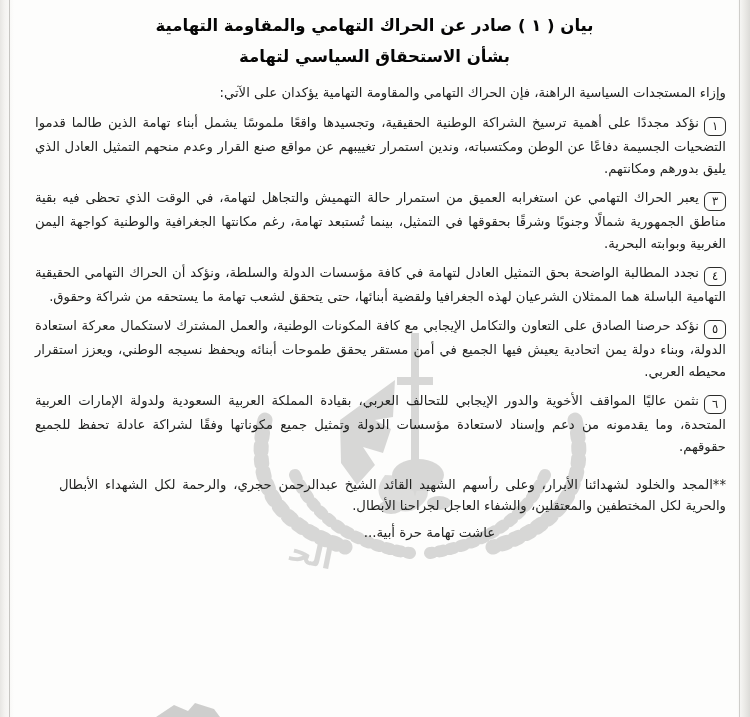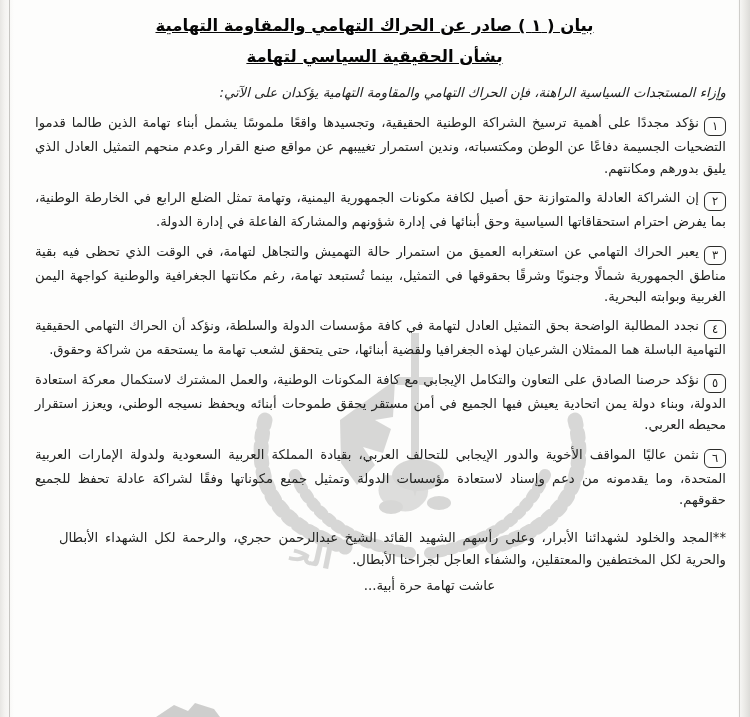--- a/index.html
+++ b/index.html
@@ -45,7 +45,6 @@
     text-align:center; font-weight:bold; color:#060606;
     font-size:16.5px; line-height:31px; margin:4px 40px 10px 40px;
     letter-spacing:0;
-    text-decoration:underline;
   }
   .title .t2 { display:block; }
   .para {

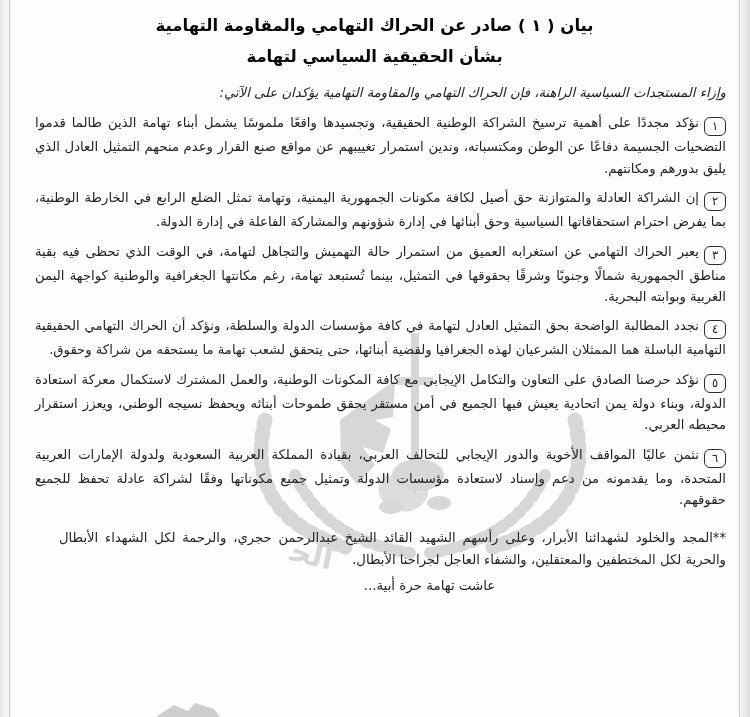--- a/index.html
+++ b/index.html
@@ -108,7 +108,7 @@
 
     <div class="title">
       <span class="t1">بيان ( ١ ) صادر عن الحراك التهامي والمقاومة التهامية</span>
-      <span class="t2">بشأن الحقيقية السياسي لتهامة</span>
+      <span class="t2">بشأن الاستحقاق السياسي لتهامة</span>
     </div>
 
 

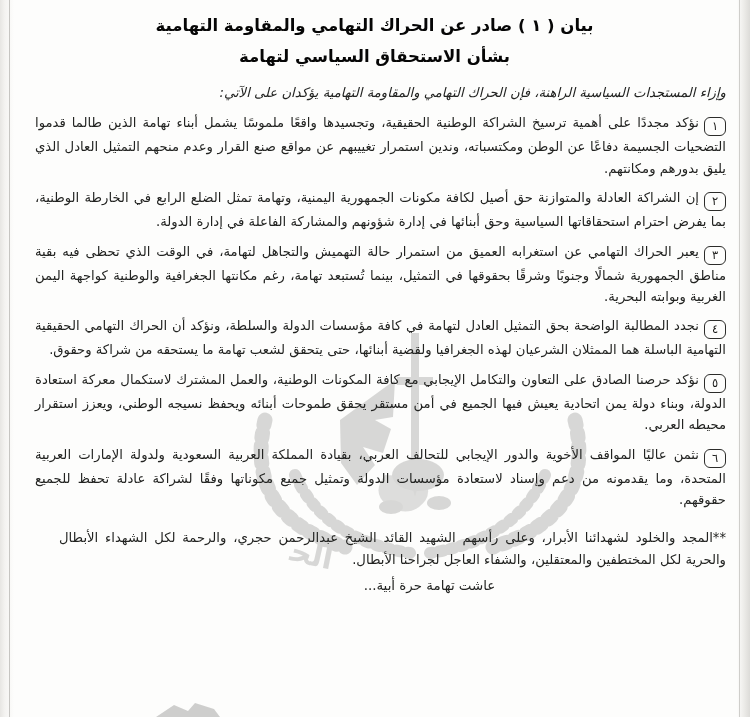--- a/index.html
+++ b/index.html
@@ -51,7 +51,7 @@
     font-size:13.2px; line-height:21.4px; text-align:justify;
     margin-bottom:8px; color:#222321;
   }
-  .lead { margin-bottom:9px;font-style:italic; }
+  .lead { margin-bottom:9px; }
   .point { position:relative;margin-left:12px; }
   .num-box {
     display:inline-block; width:22px; height:19px; line-height:17px;

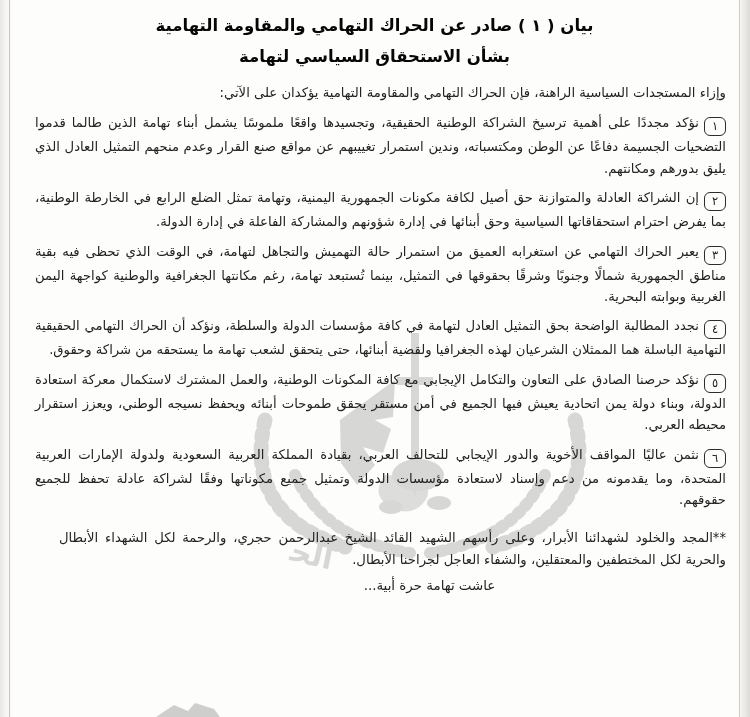--- a/index.html
+++ b/index.html
@@ -118,9 +118,6 @@
       <span class="num-box">١</span><span>نؤكد مجددًا على أهمية ترسيخ الشراكة الوطنية الحقيقية، وتجسيدها واقعًا ملموسًا يشمل أبناء تهامة الذين طالما قدموا التضحيات الجسيمة دفاعًا عن الوطن ومكتسباته، وندين استمرار تغييبهم عن مواقع صنع القرار وعدم منحهم التمثيل العادل الذي يليق بدورهم ومكانتهم.</span>
     </p>
 
-    <p class="para point">
-      <span class="num-box">٢</span><span>إن الشراكة العادلة والمتوازنة حق أصيل لكافة مكونات الجمهورية اليمنية، وتهامة تمثل الضلع الرابع في الخارطة الوطنية، بما يفرض احترام استحقاقاتها السياسية وحق أبنائها في إدارة شؤونهم والمشاركة الفاعلة في إدارة الدولة.</span>
-    </p>
 
     <p class="para point">
       <span class="num-box">٣</span><span>يعبر الحراك التهامي عن استغرابه العميق من استمرار حالة التهميش والتجاهل لتهامة، في الوقت الذي تحظى فيه بقية مناطق الجمهورية شمالًا وجنوبًا وشرقًا بحقوقها في التمثيل، بينما تُستبعد تهامة، رغم مكانتها الجغرافية والوطنية كواجهة اليمن الغربية وبوابته البحرية.</span>

